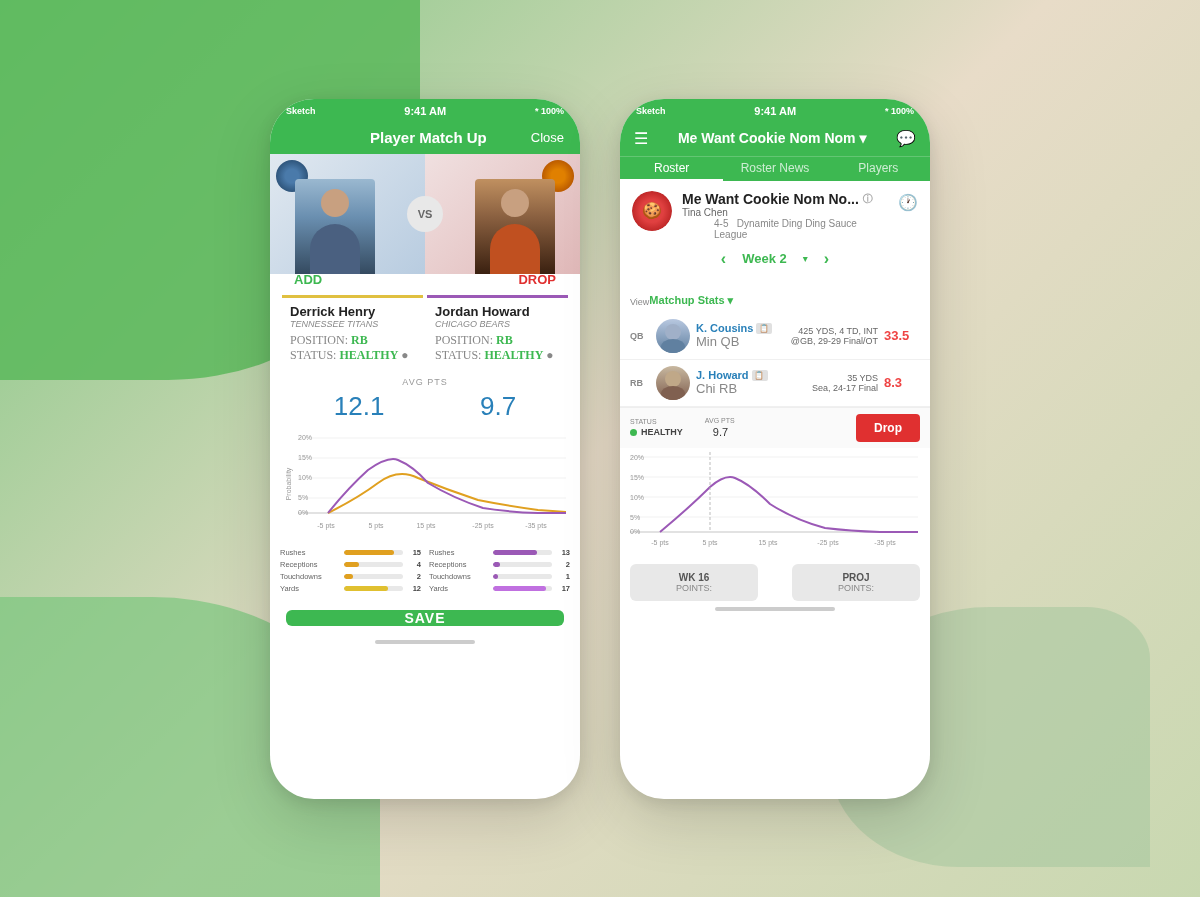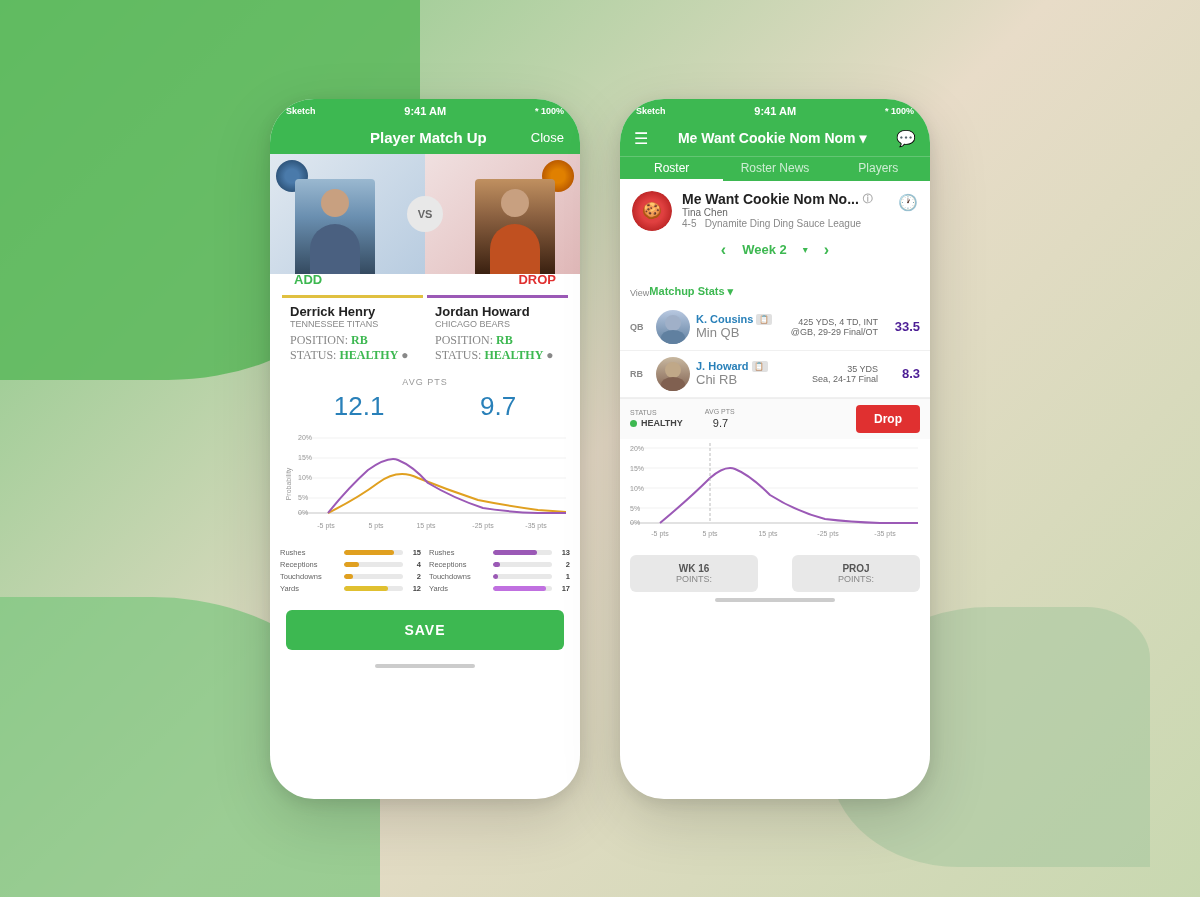--- a/index.html
+++ b/index.html
@@ -316,7 +316,7 @@
     }
     .info-icon { color: #aaa; font-size: 10px; }
     .team-owner { font-size: 10px; color: #666; }
-    .team-record { font-size: 10px; color: #888; }
+    .team-record { font-size: 10px; color: #888; margin-left: 32px; }
     .clock-icon-right { color: #888; font-size: 16px; margin-top: 2px; }
 
     .week-nav {

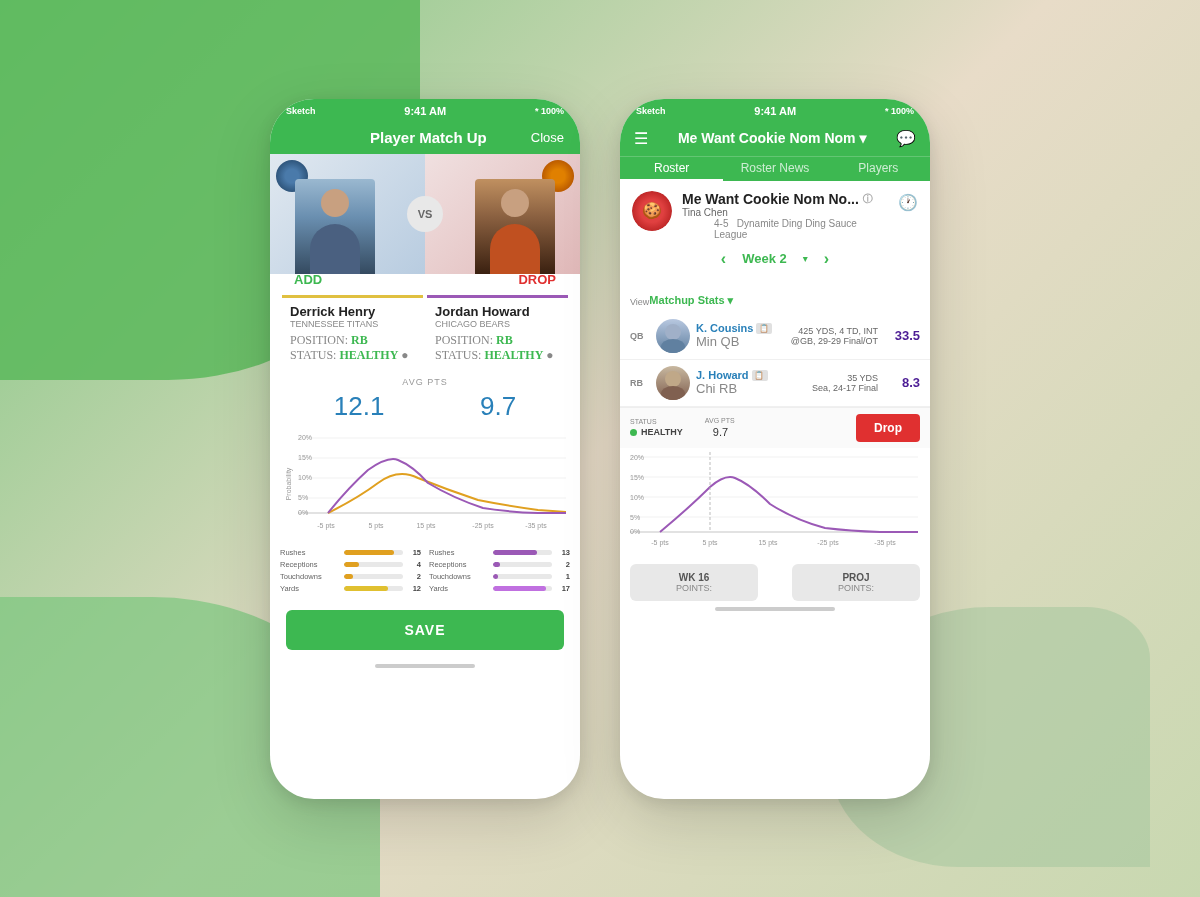--- a/index.html
+++ b/index.html
@@ -173,7 +173,7 @@
     }
     .player-card.right { border-top-color: #9b59b6; }
     .player-name { font-size: 13px; font-weight: 700; color: #222; }
-    .player-team { font-size: 9px; color: #888; text-transform: uppercase; margin-bottom: 4px; }
+    .player-team { font-size: 9px; color: #888; text-transform: uppercase; margin-bottom: 4px; font-style: italic; }
     .player-detail { font-size: 12px; color: #888; font-family: Liberation Serif, serif; }
     .player-detail span { color: #3db851; font-weight: 600; }
 

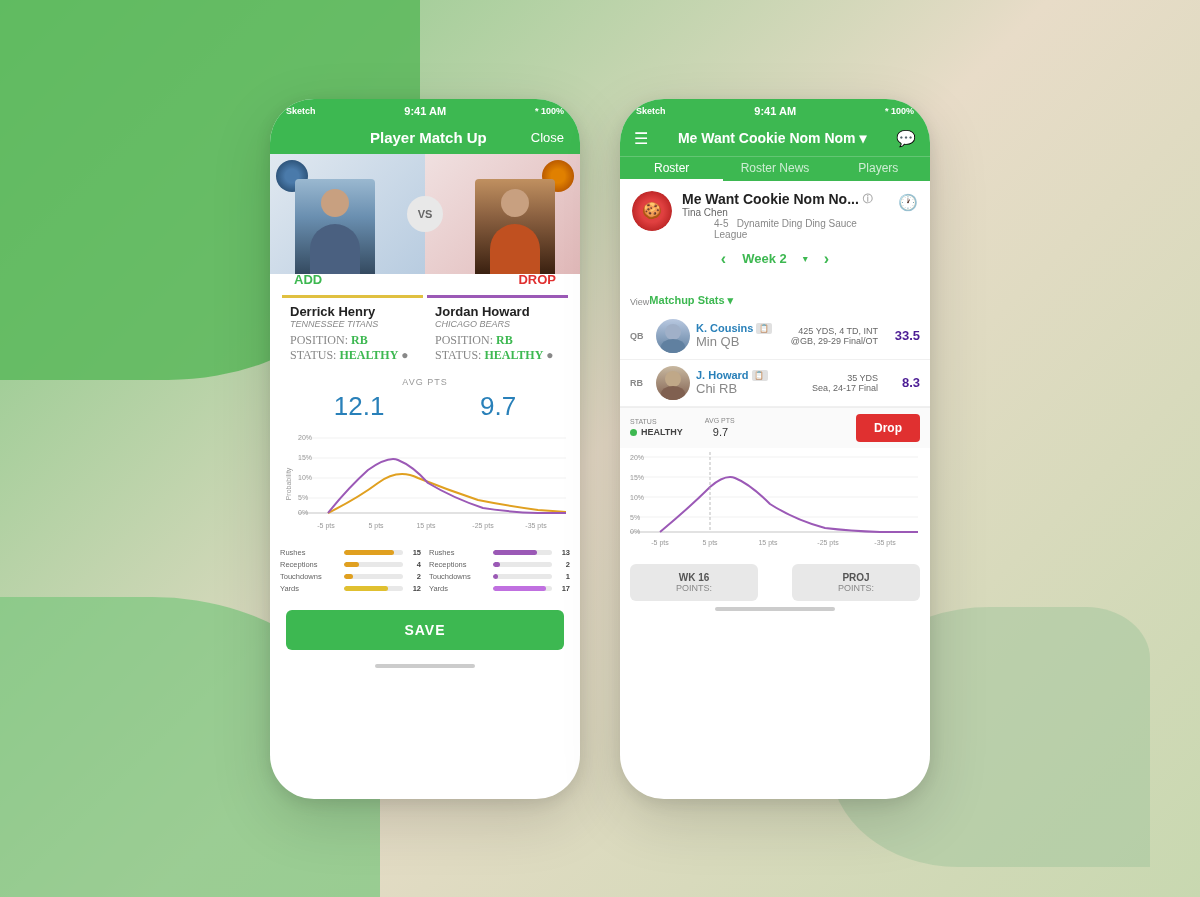--- a/index.html
+++ b/index.html
@@ -395,7 +395,7 @@
     .player-row-name { font-size: 11px; font-weight: 700; color: #2980b9; display: flex; align-items: center; gap: 3px; }
     .player-row-team { font-size: 13px; color: #888; }
     .player-row-opp { font-size: 9px; color: #666; text-align: right; }
-    .player-row-score { font-size: 13px; font-weight: 700; color: #4c1d95; width: 36px; text-align: right; }
+    .player-row-score { font-size: 13px; font-weight: 700; color: #ef4444; width: 36px; text-align: left; }
 
     
     .player-detail-expand {

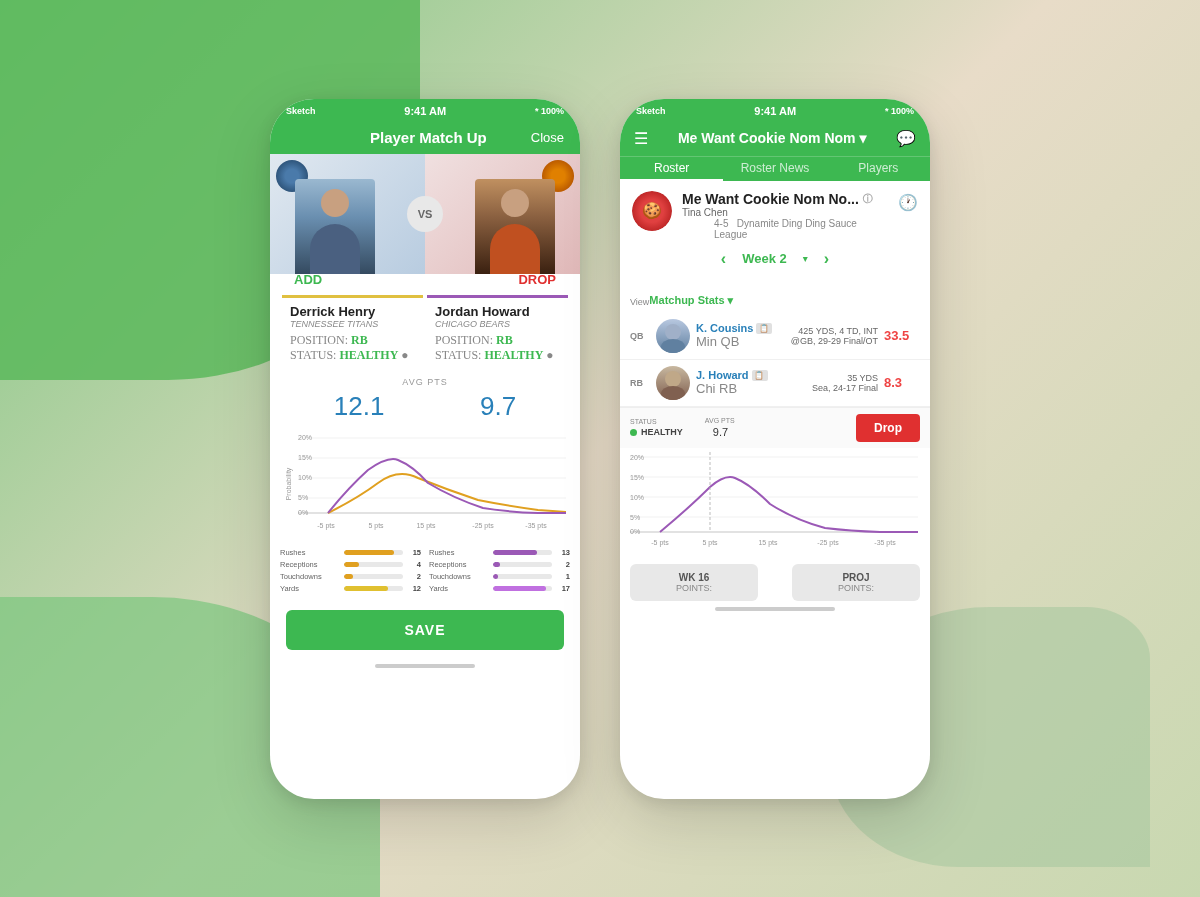--- a/index.html
+++ b/index.html
@@ -234,7 +234,7 @@
       color: white;
       border: none;
       border-radius: 6px;
-      padding: 12px 0;
+      padding: 0 0;
       width: calc(100% - 32px);
       margin: 10px 16px;
       font-size: 14px;

